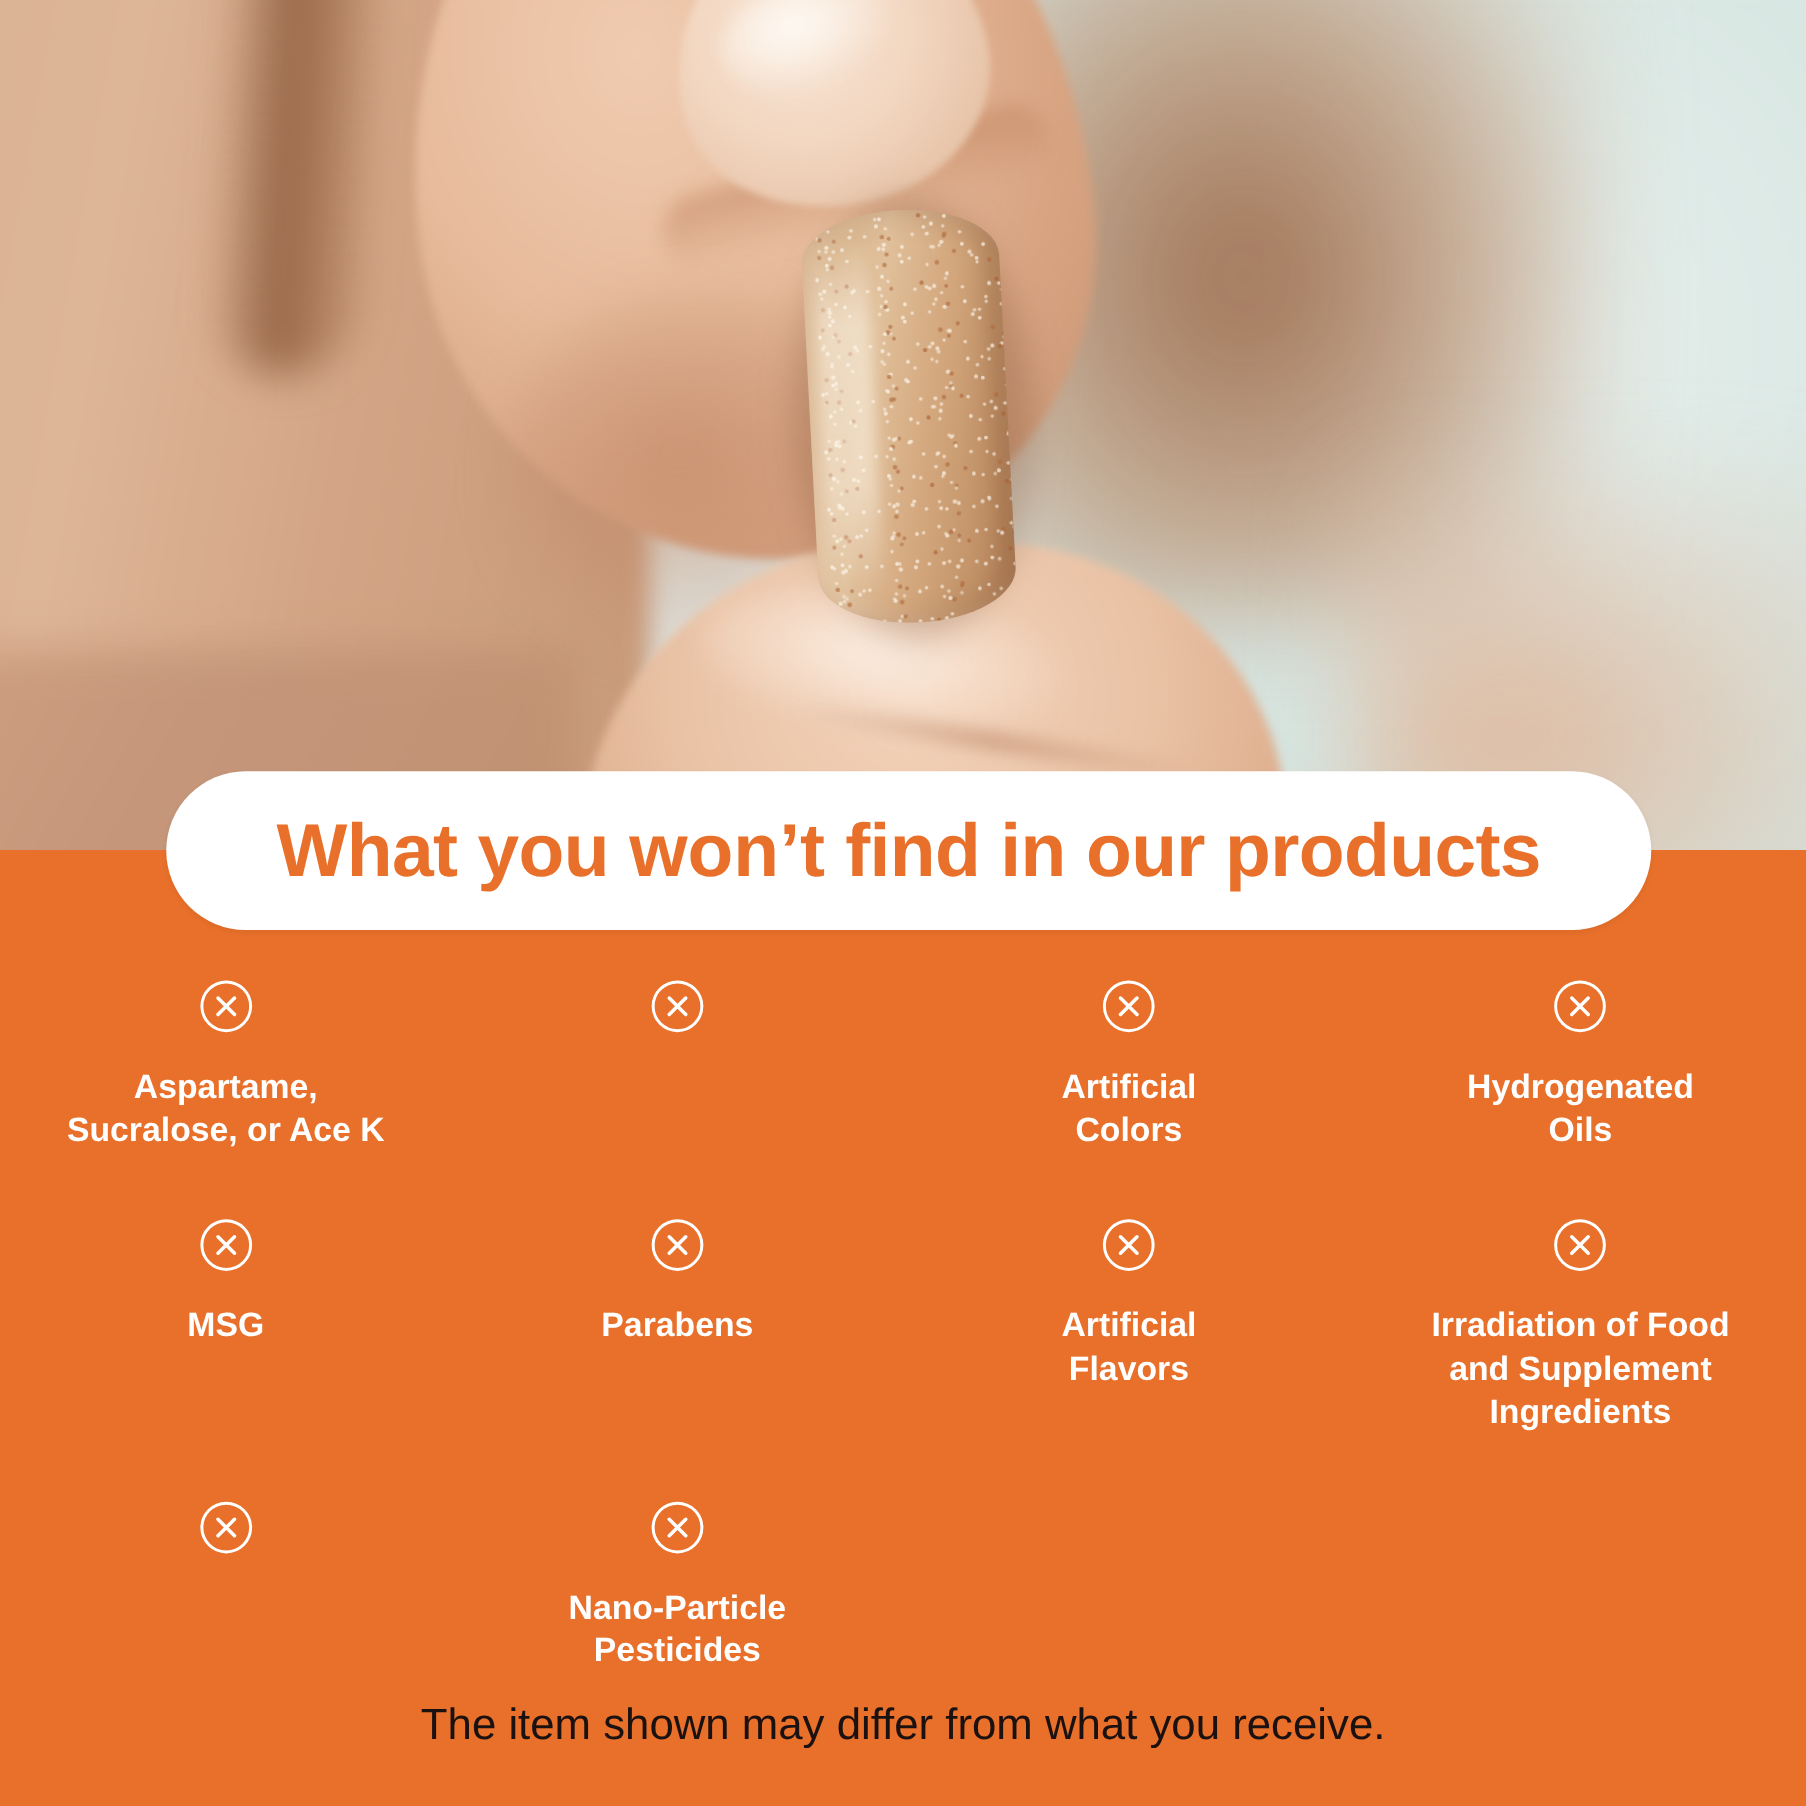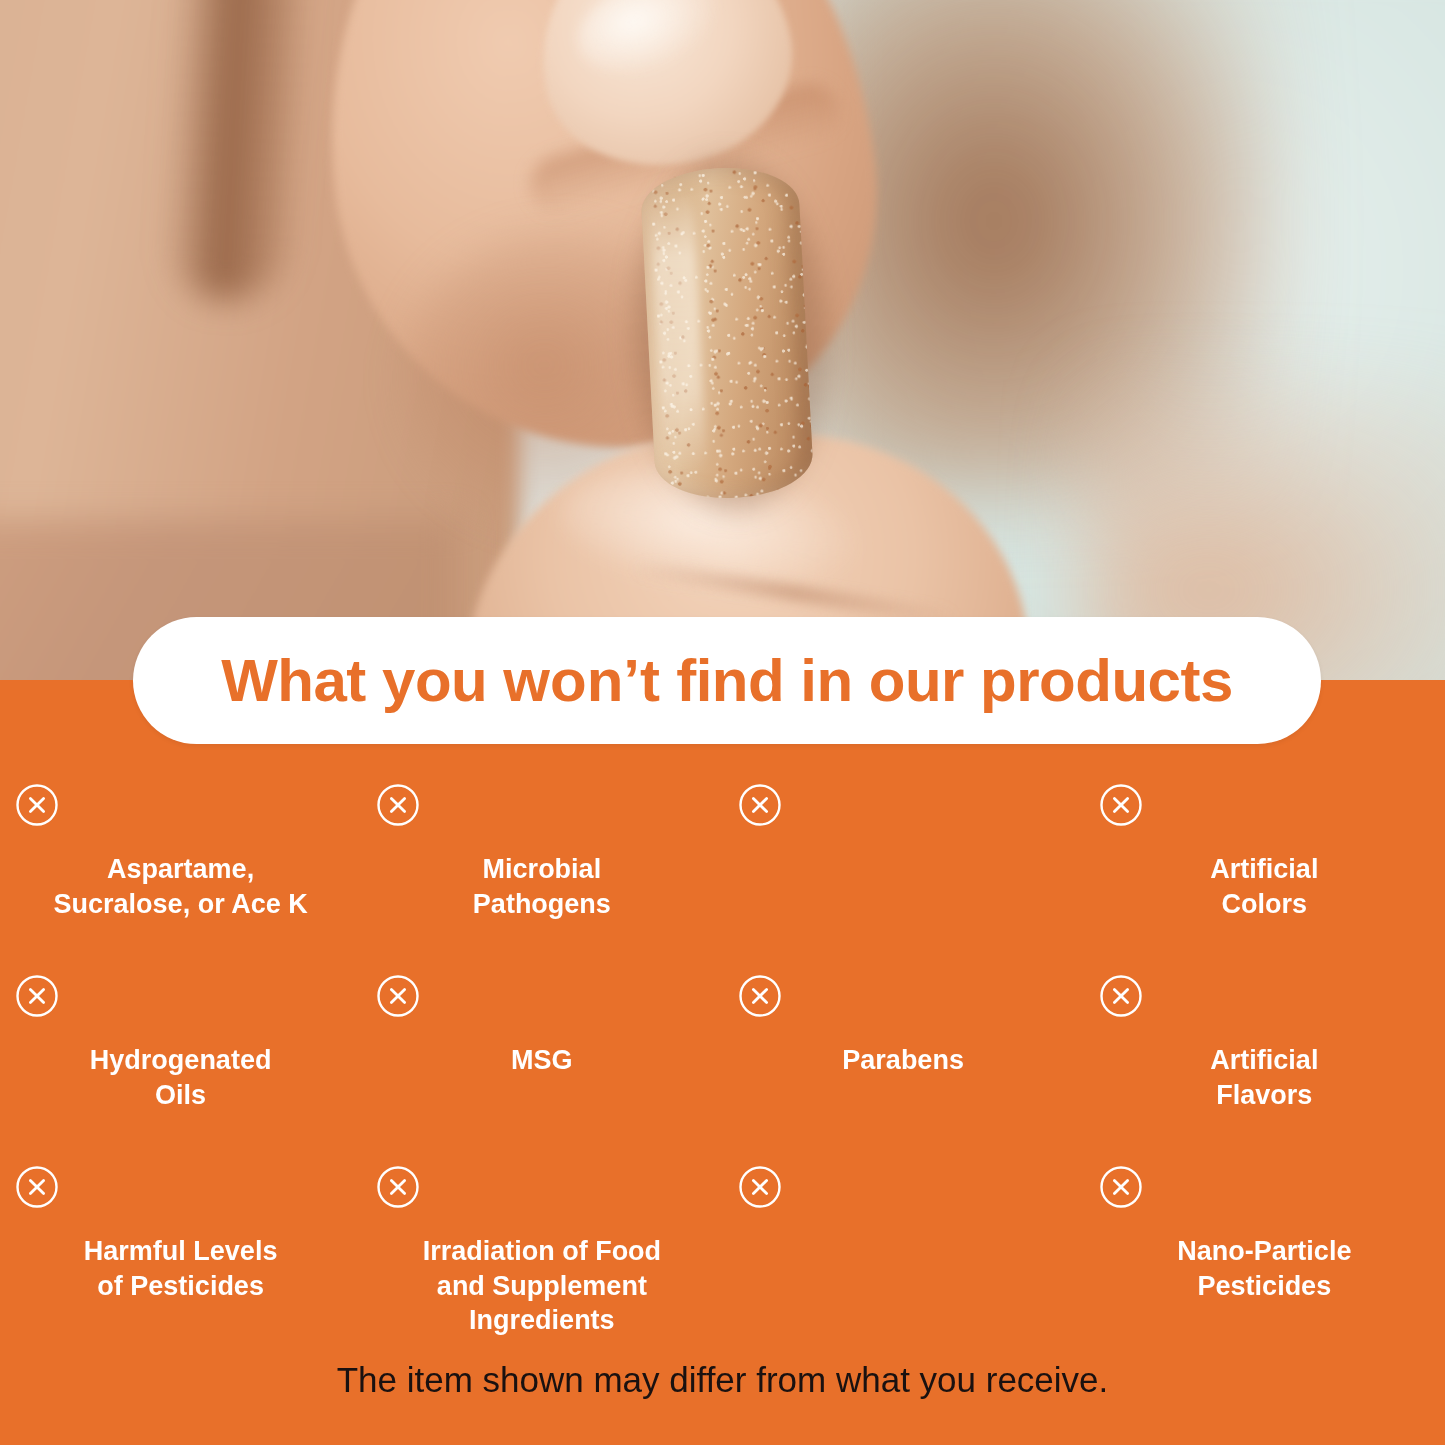--- a/index.html
+++ b/index.html
@@ -180,7 +180,7 @@
     row-gap:52px;
     z-index:3;
   }
-  .cell{display:flex;flex-direction:column;padding:0 14px;}
+  .cell{display:flex;flex-direction:column;align-items:center;padding:0 14px;}
   .xicon{width:46px;height:46px;display:block;margin-bottom:24px;}
   .cell-label{
     color:#FFFFFF;font-size:27px;line-height:1.28;font-weight:bold;

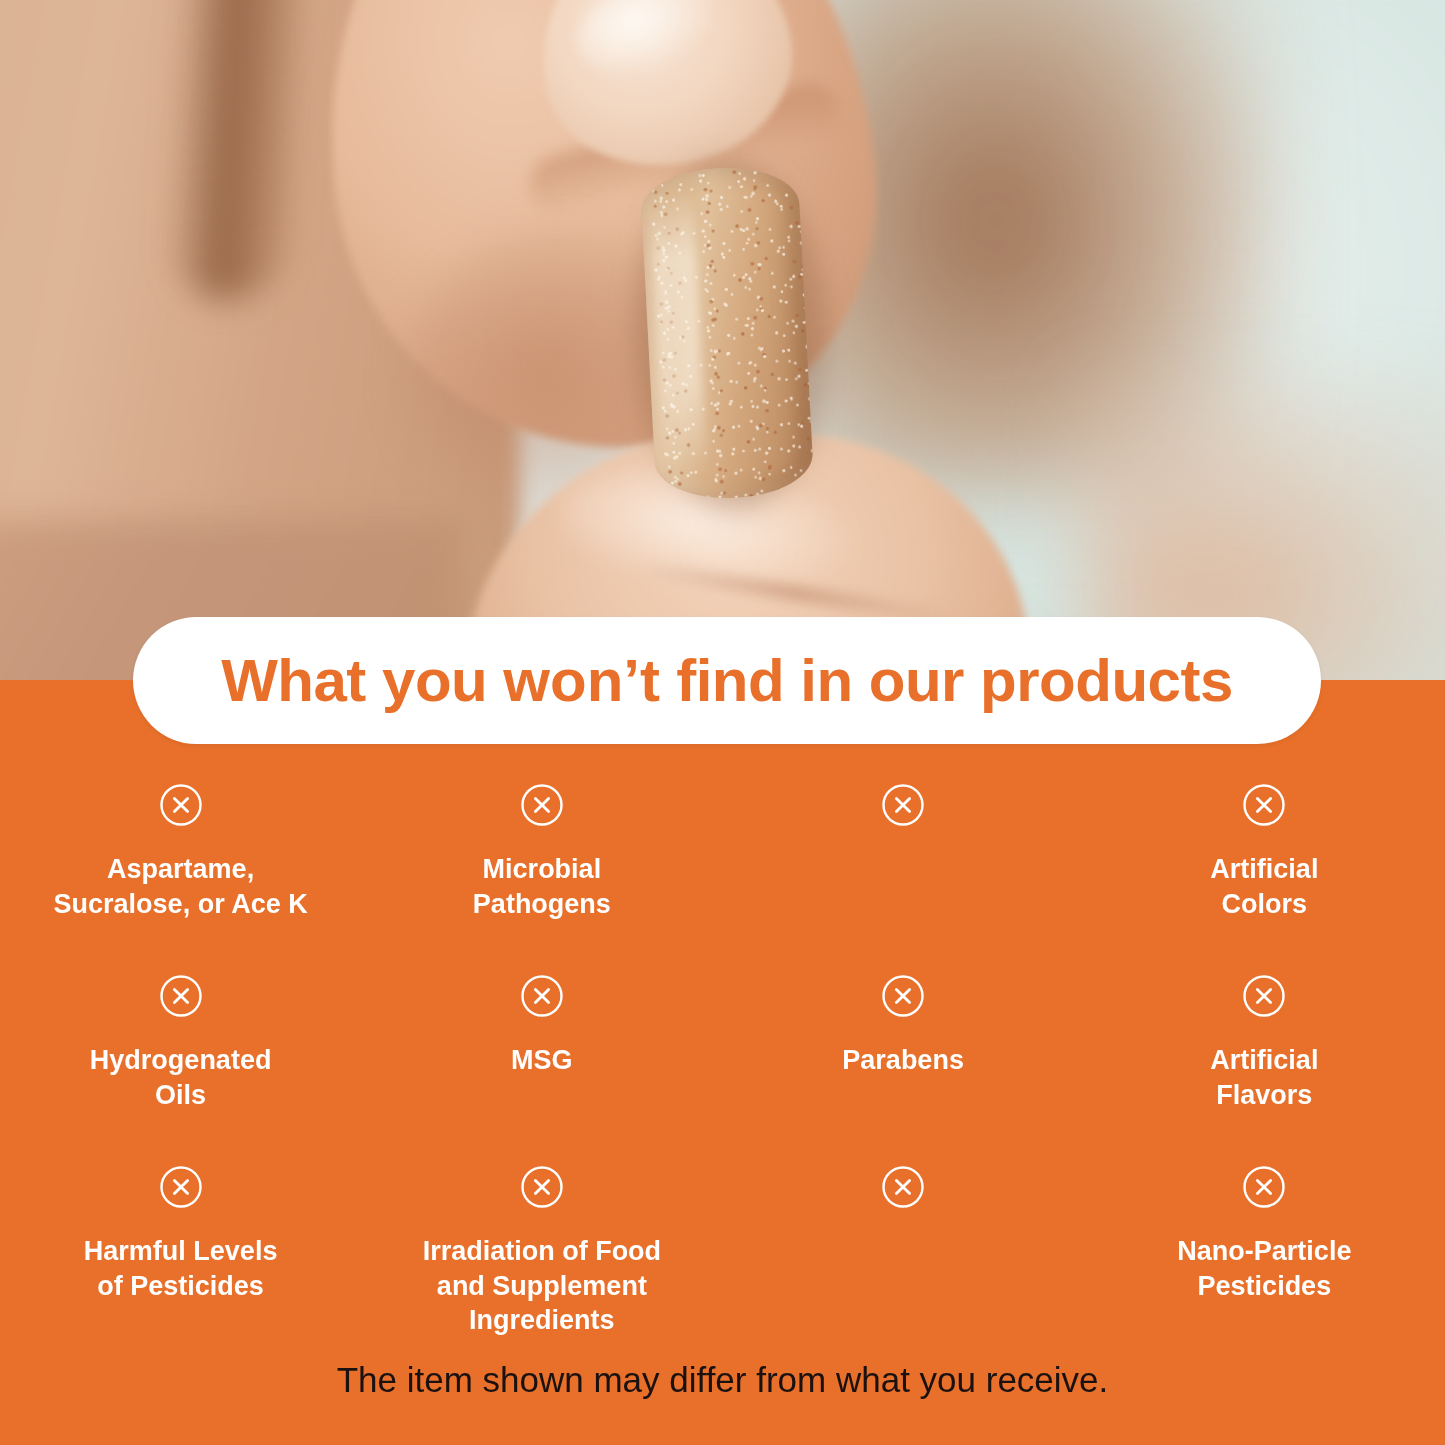--- a/index.html
+++ b/index.html
@@ -245,15 +245,6 @@
           <line x1="16.4" y1="16.4" x2="29.6" y2="29.6" stroke="#FFFFFF" stroke-width="2.8" stroke-linecap="round"></line>
           <line x1="29.6" y1="16.4" x2="16.4" y2="29.6" stroke="#FFFFFF" stroke-width="2.8" stroke-linecap="round"></line>
         </svg>
-        <div class="cell-label">Microbial
-Pathogens</div>
-      </div>
-      <div class="cell">
-        <svg class="xicon" viewBox="0 0 46 46">
-          <circle cx="23" cy="23" r="19.5" fill="none" stroke="#FFFFFF" stroke-width="2.4"></circle>
-          <line x1="16.4" y1="16.4" x2="29.6" y2="29.6" stroke="#FFFFFF" stroke-width="2.8" stroke-linecap="round"></line>
-          <line x1="29.6" y1="16.4" x2="16.4" y2="29.6" stroke="#FFFFFF" stroke-width="2.8" stroke-linecap="round"></line>
-        </svg>
       </div>
       <div class="cell">
         <svg class="xicon" viewBox="0 0 46 46">

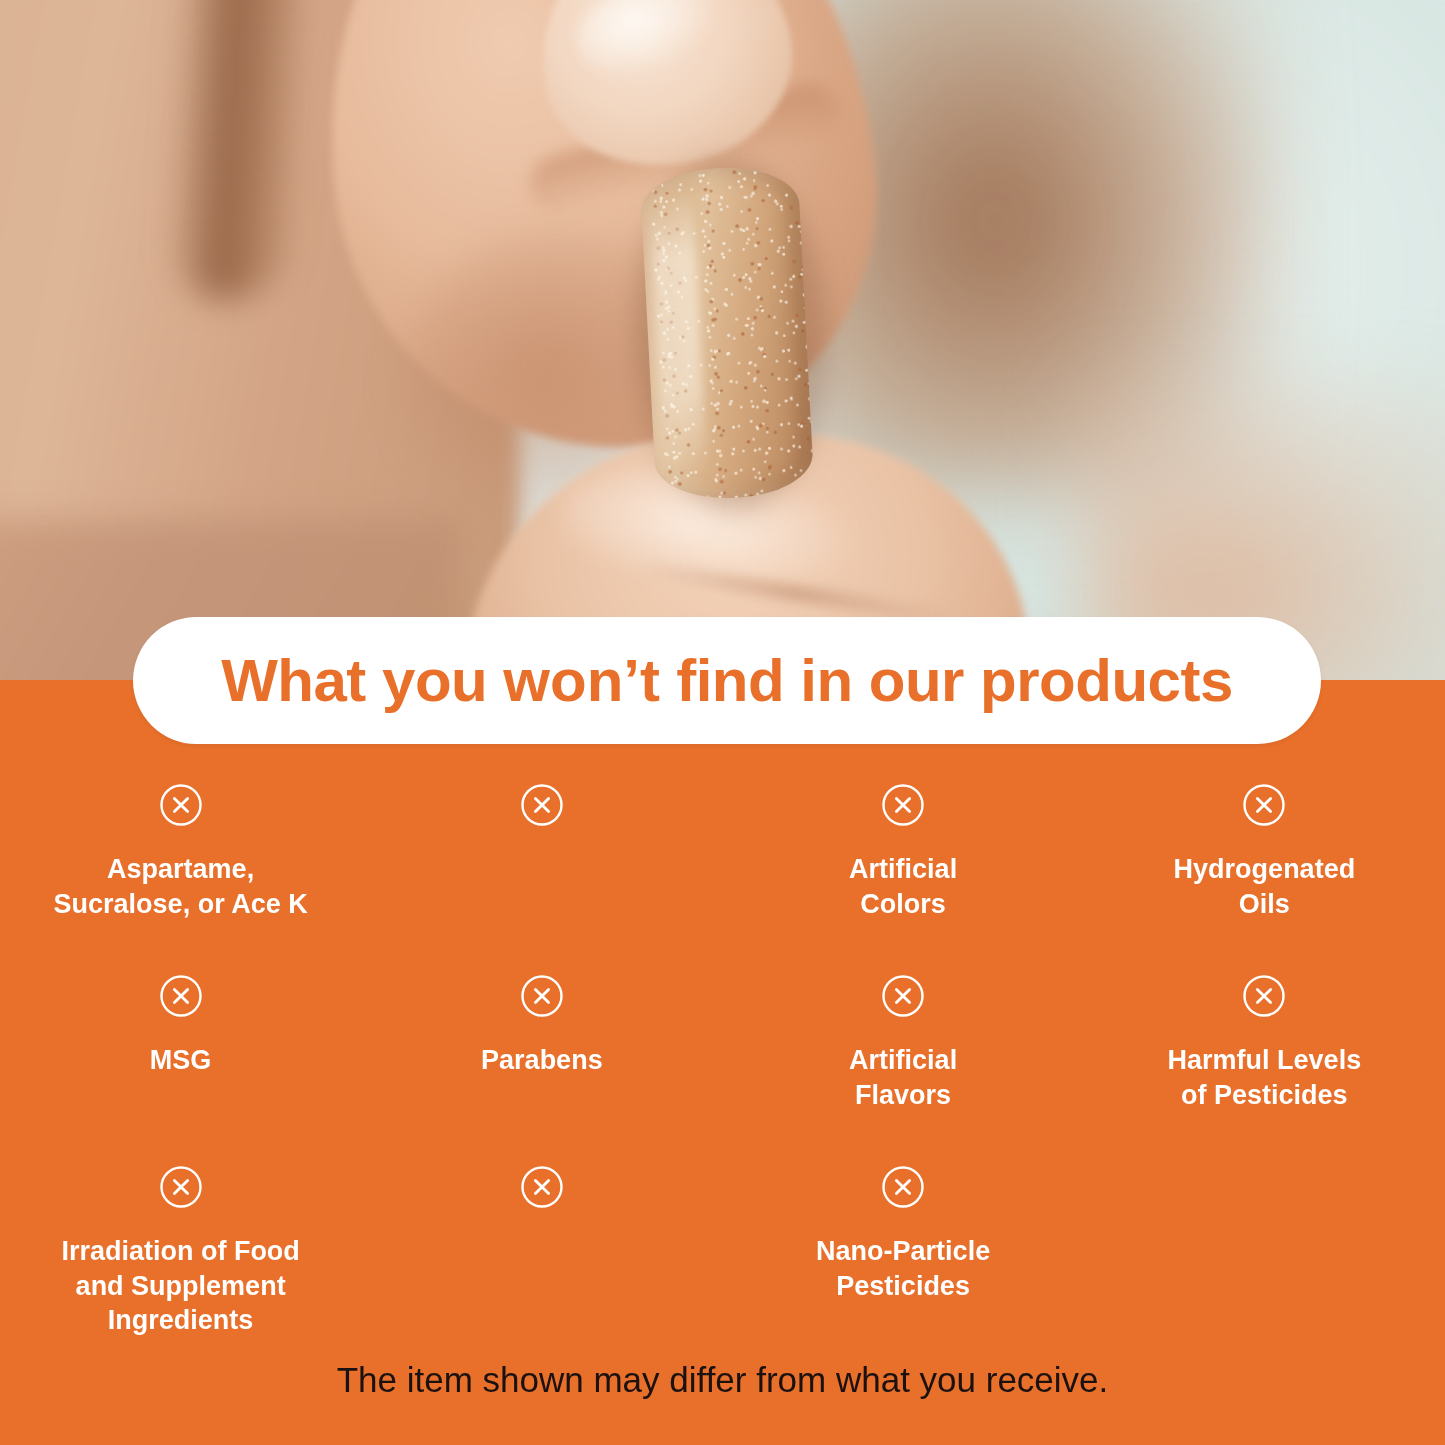--- a/index.html
+++ b/index.html
@@ -295,15 +295,6 @@
           <line x1="16.4" y1="16.4" x2="29.6" y2="29.6" stroke="#FFFFFF" stroke-width="2.8" stroke-linecap="round"></line>
           <line x1="29.6" y1="16.4" x2="16.4" y2="29.6" stroke="#FFFFFF" stroke-width="2.8" stroke-linecap="round"></line>
         </svg>
-        <div class="cell-label">Harmful Levels
-of Pesticides</div>
-      </div>
-      <div class="cell">
-        <svg class="xicon" viewBox="0 0 46 46">
-          <circle cx="23" cy="23" r="19.5" fill="none" stroke="#FFFFFF" stroke-width="2.4"></circle>
-          <line x1="16.4" y1="16.4" x2="29.6" y2="29.6" stroke="#FFFFFF" stroke-width="2.8" stroke-linecap="round"></line>
-          <line x1="29.6" y1="16.4" x2="16.4" y2="29.6" stroke="#FFFFFF" stroke-width="2.8" stroke-linecap="round"></line>
-        </svg>
         <div class="cell-label">Irradiation of Food
 and Supplement
 Ingredients</div>

